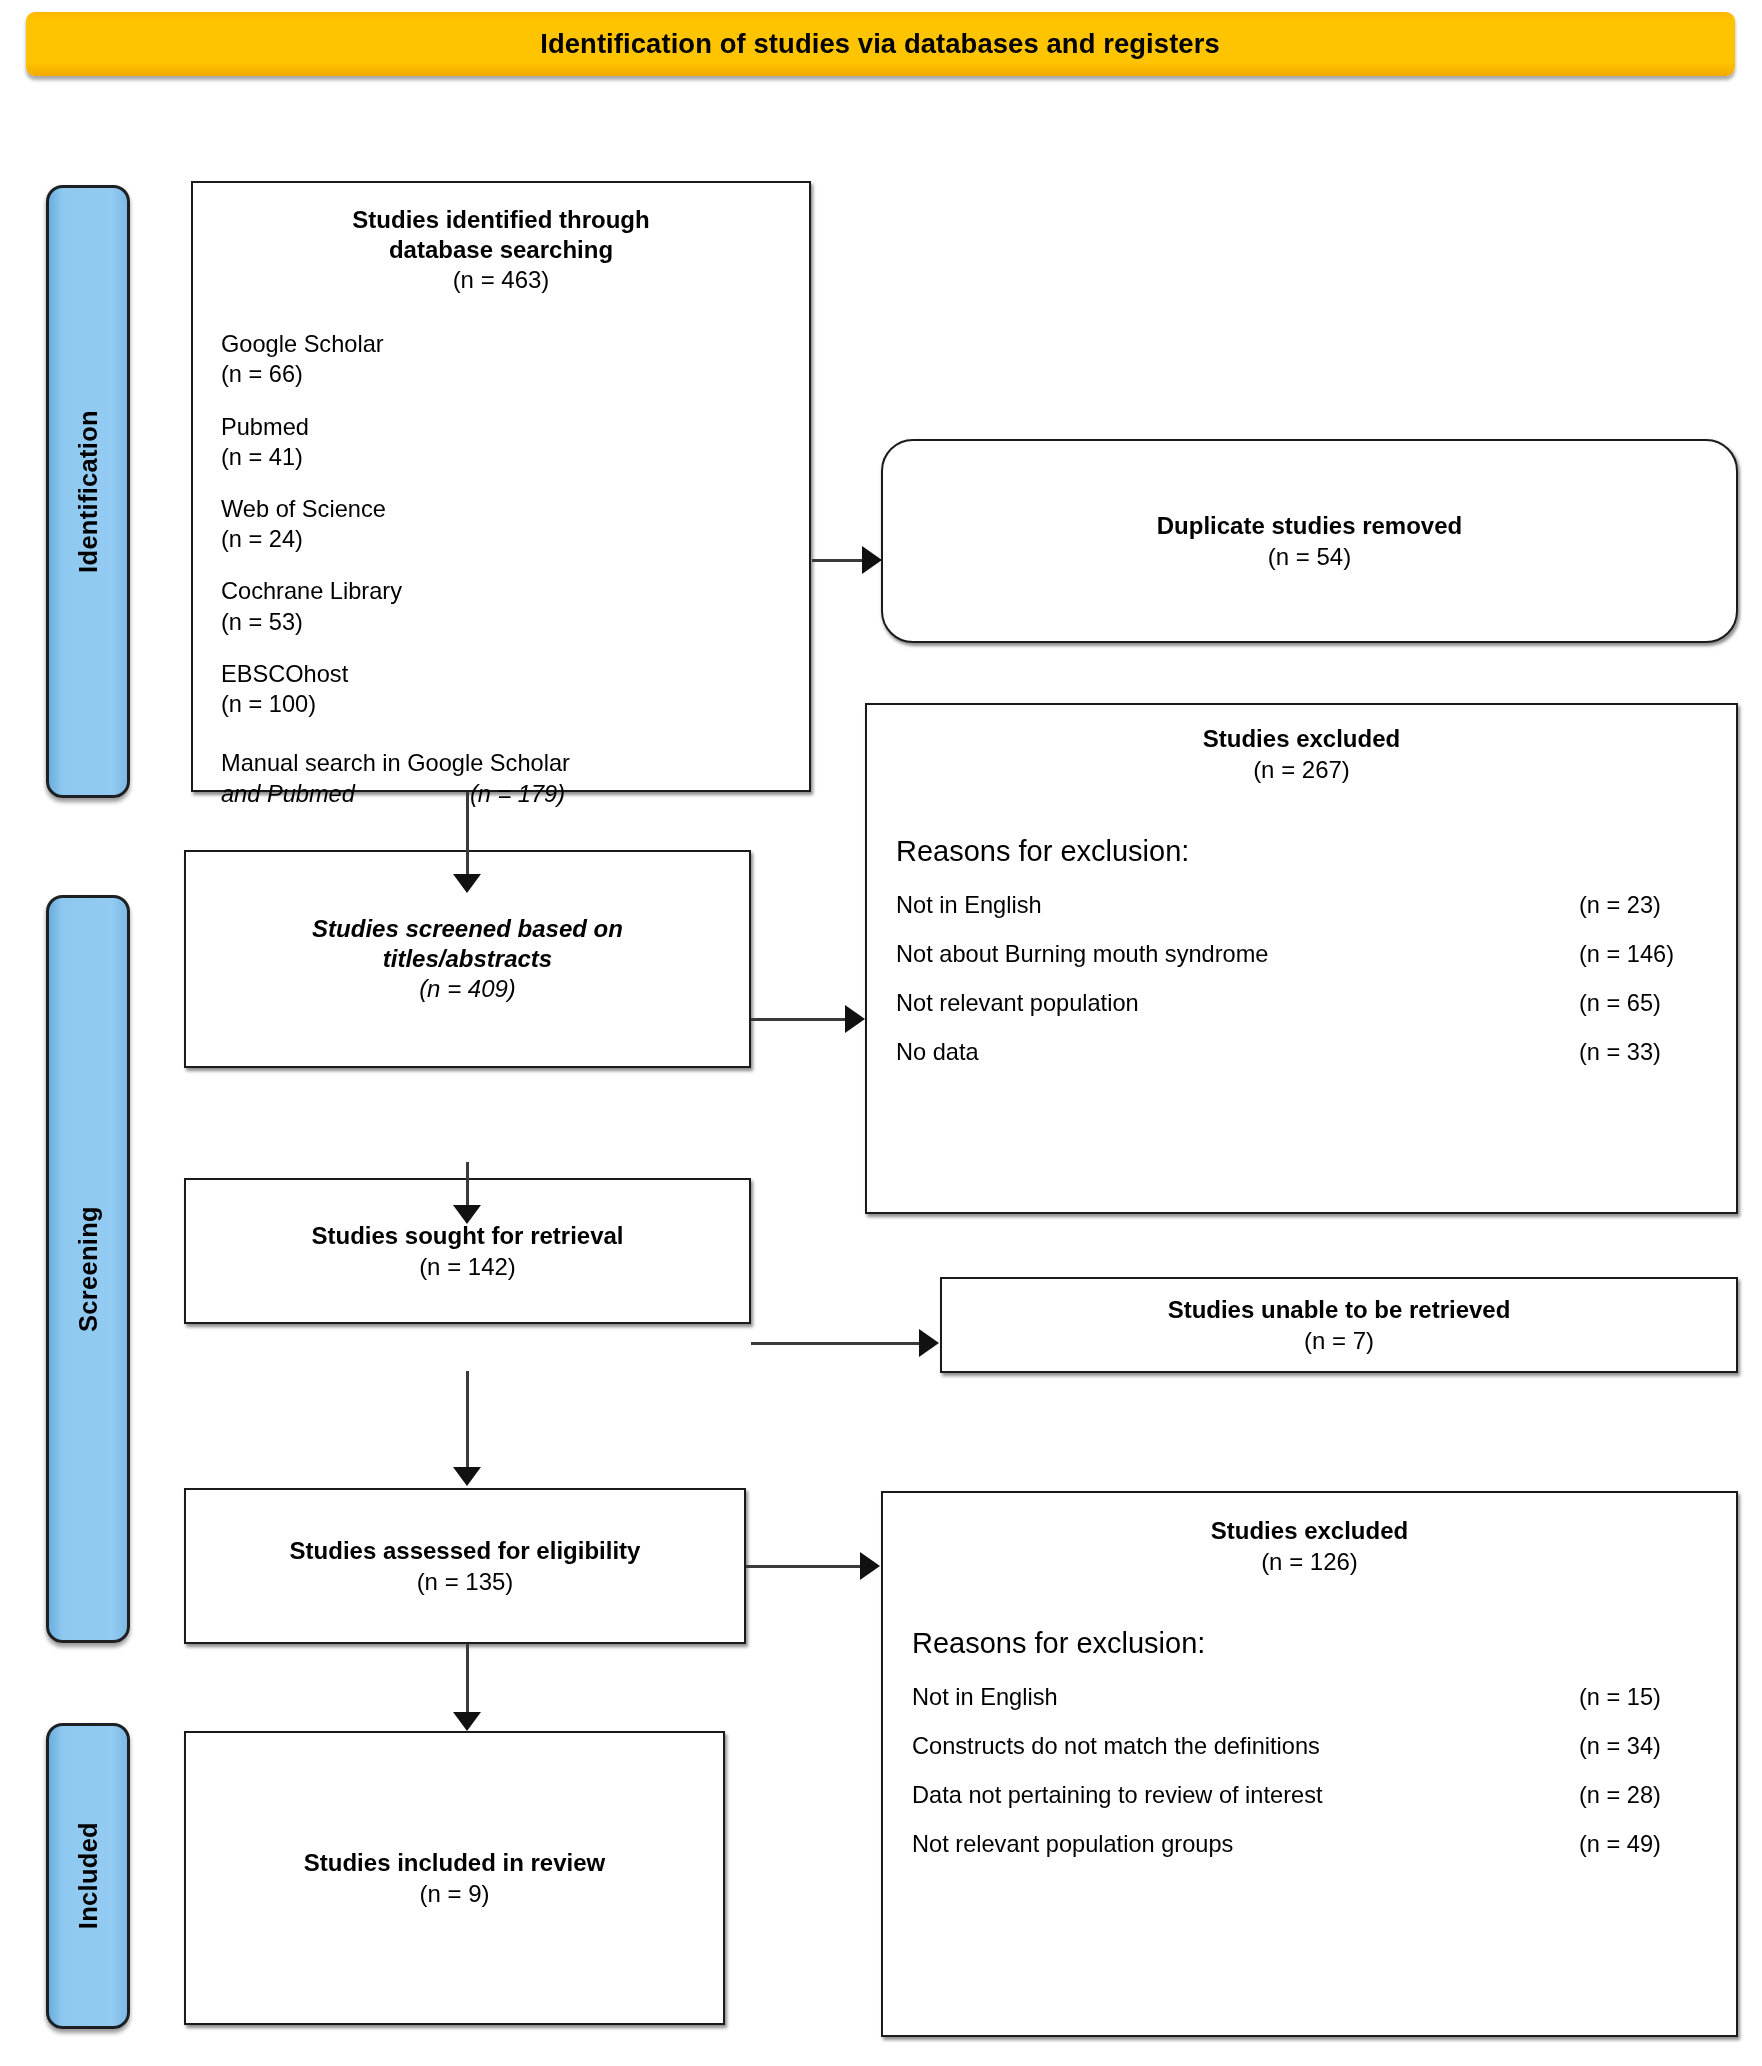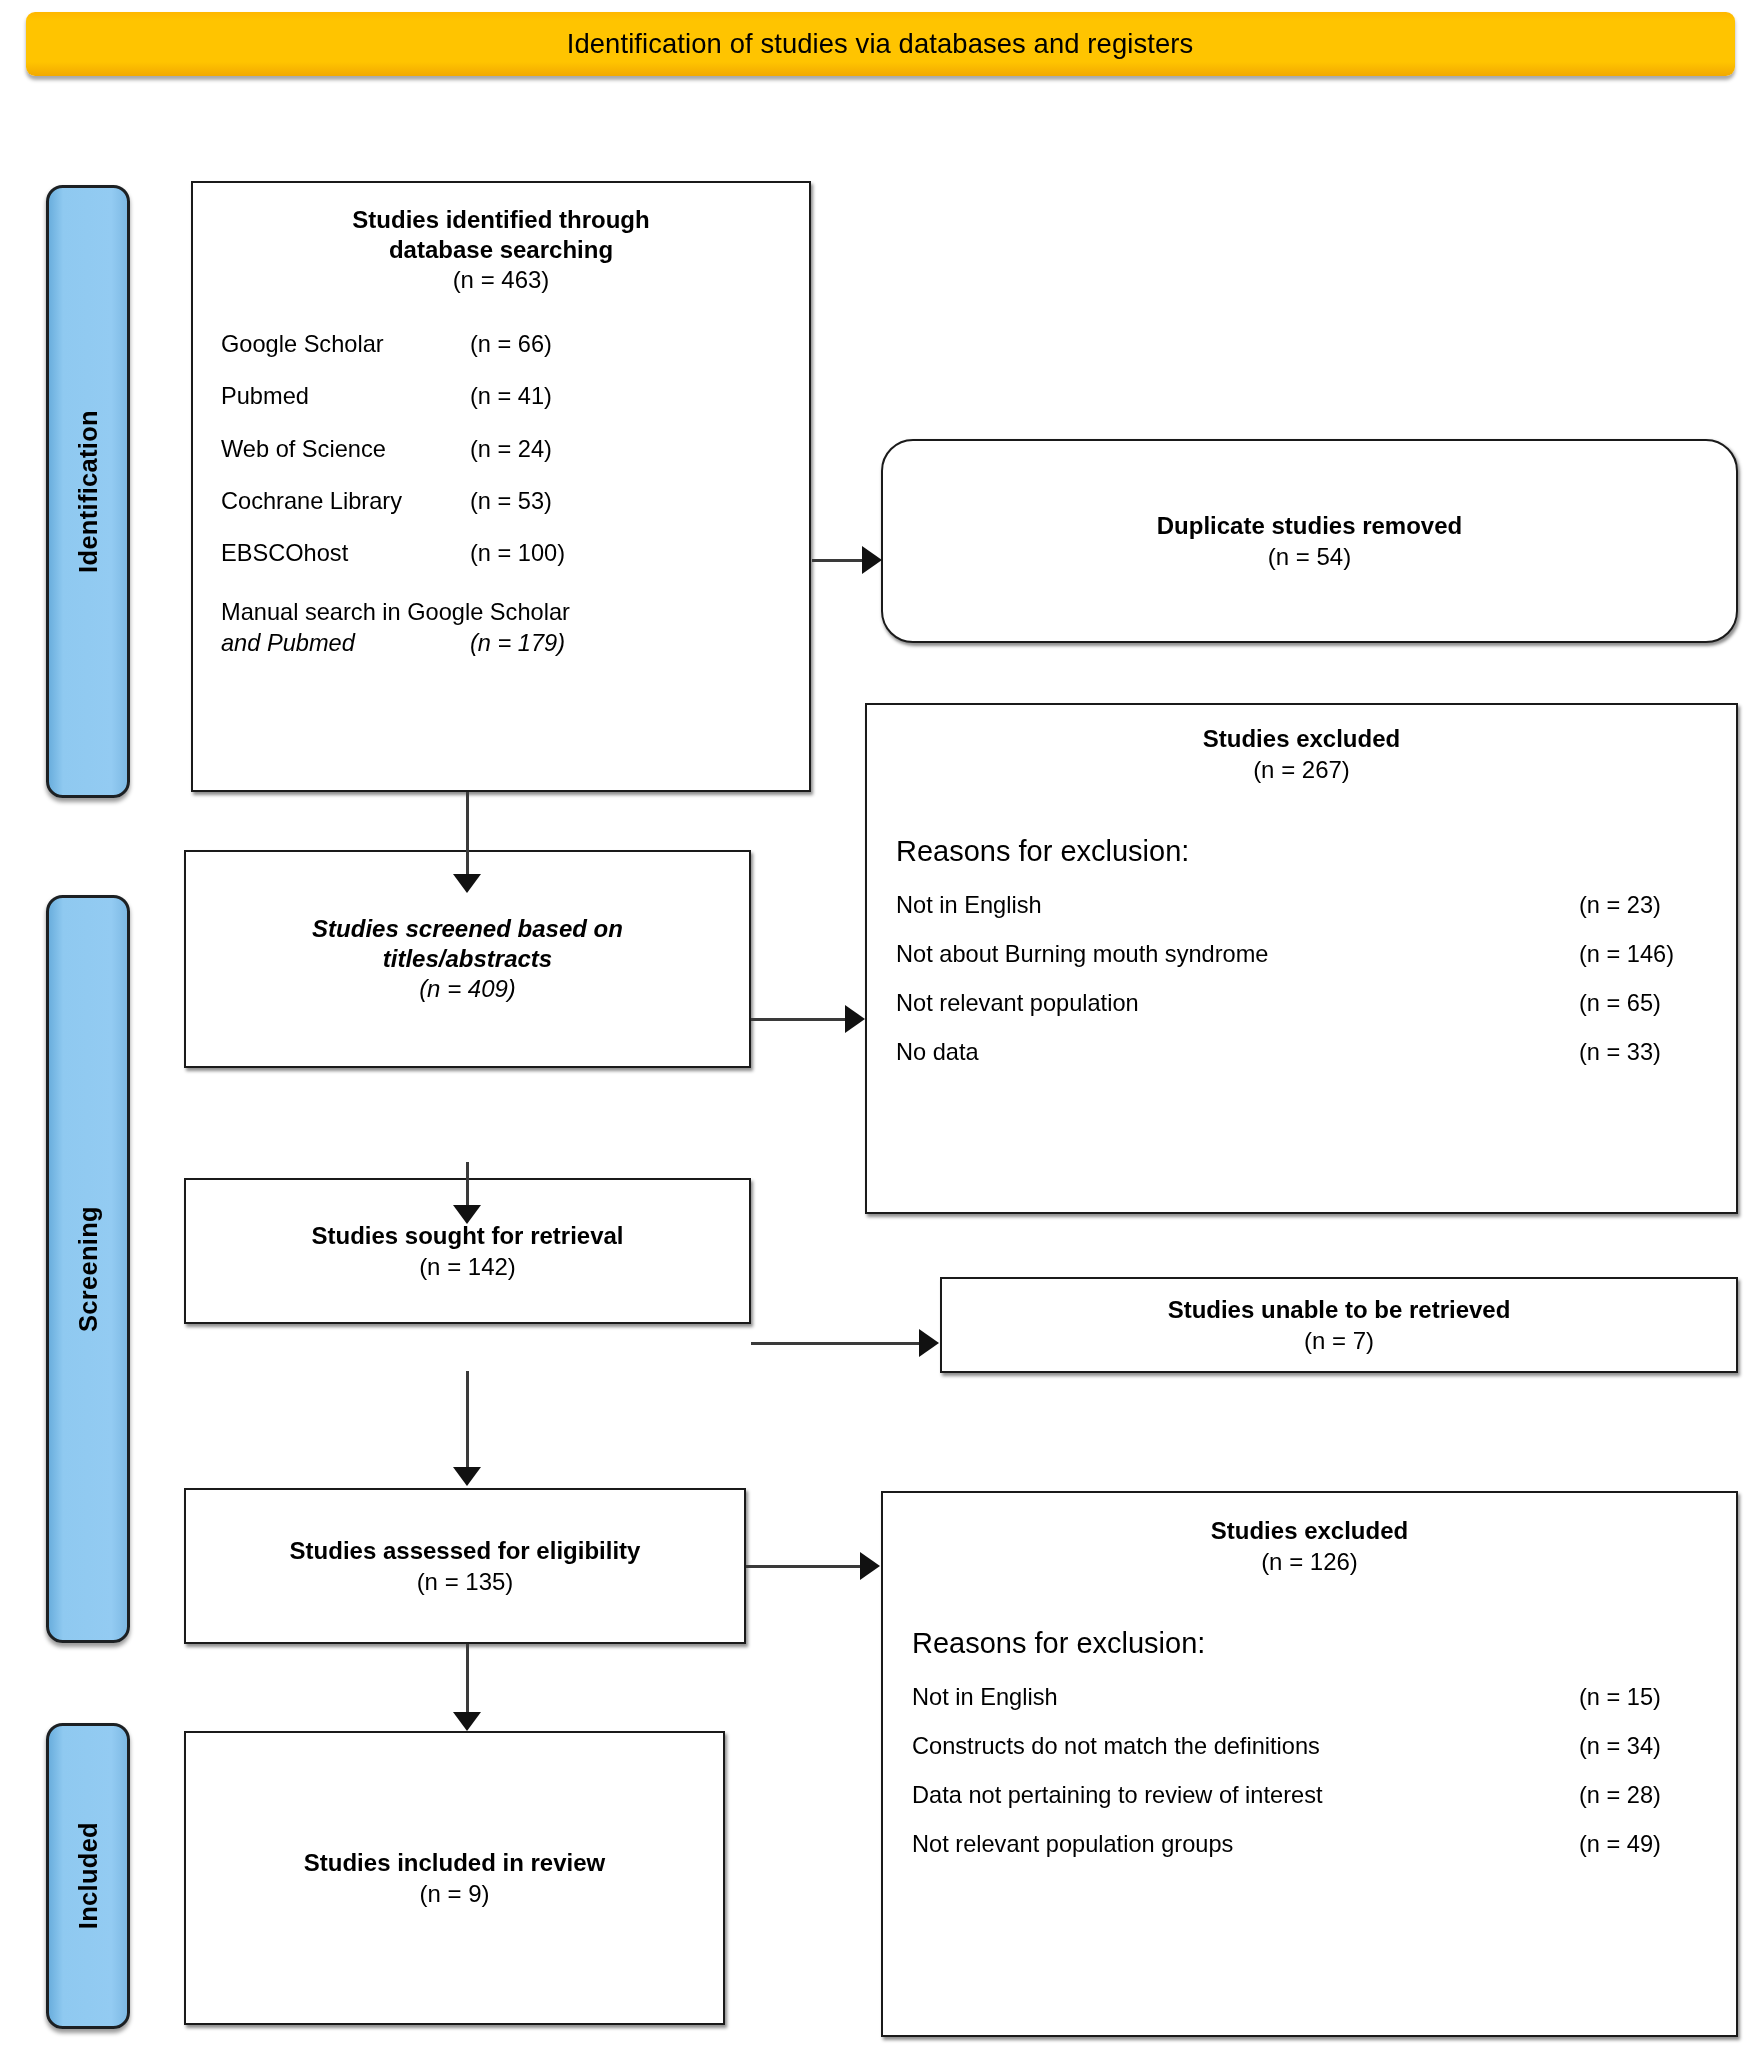--- a/index.html
+++ b/index.html
@@ -36,7 +36,7 @@
   }
   .header-title {
     font-size: 27.4px;
-    font-weight: normal;
+    font-weight: bold;
     color: #000000;
     letter-spacing: 0.1px;
     text-align: center;

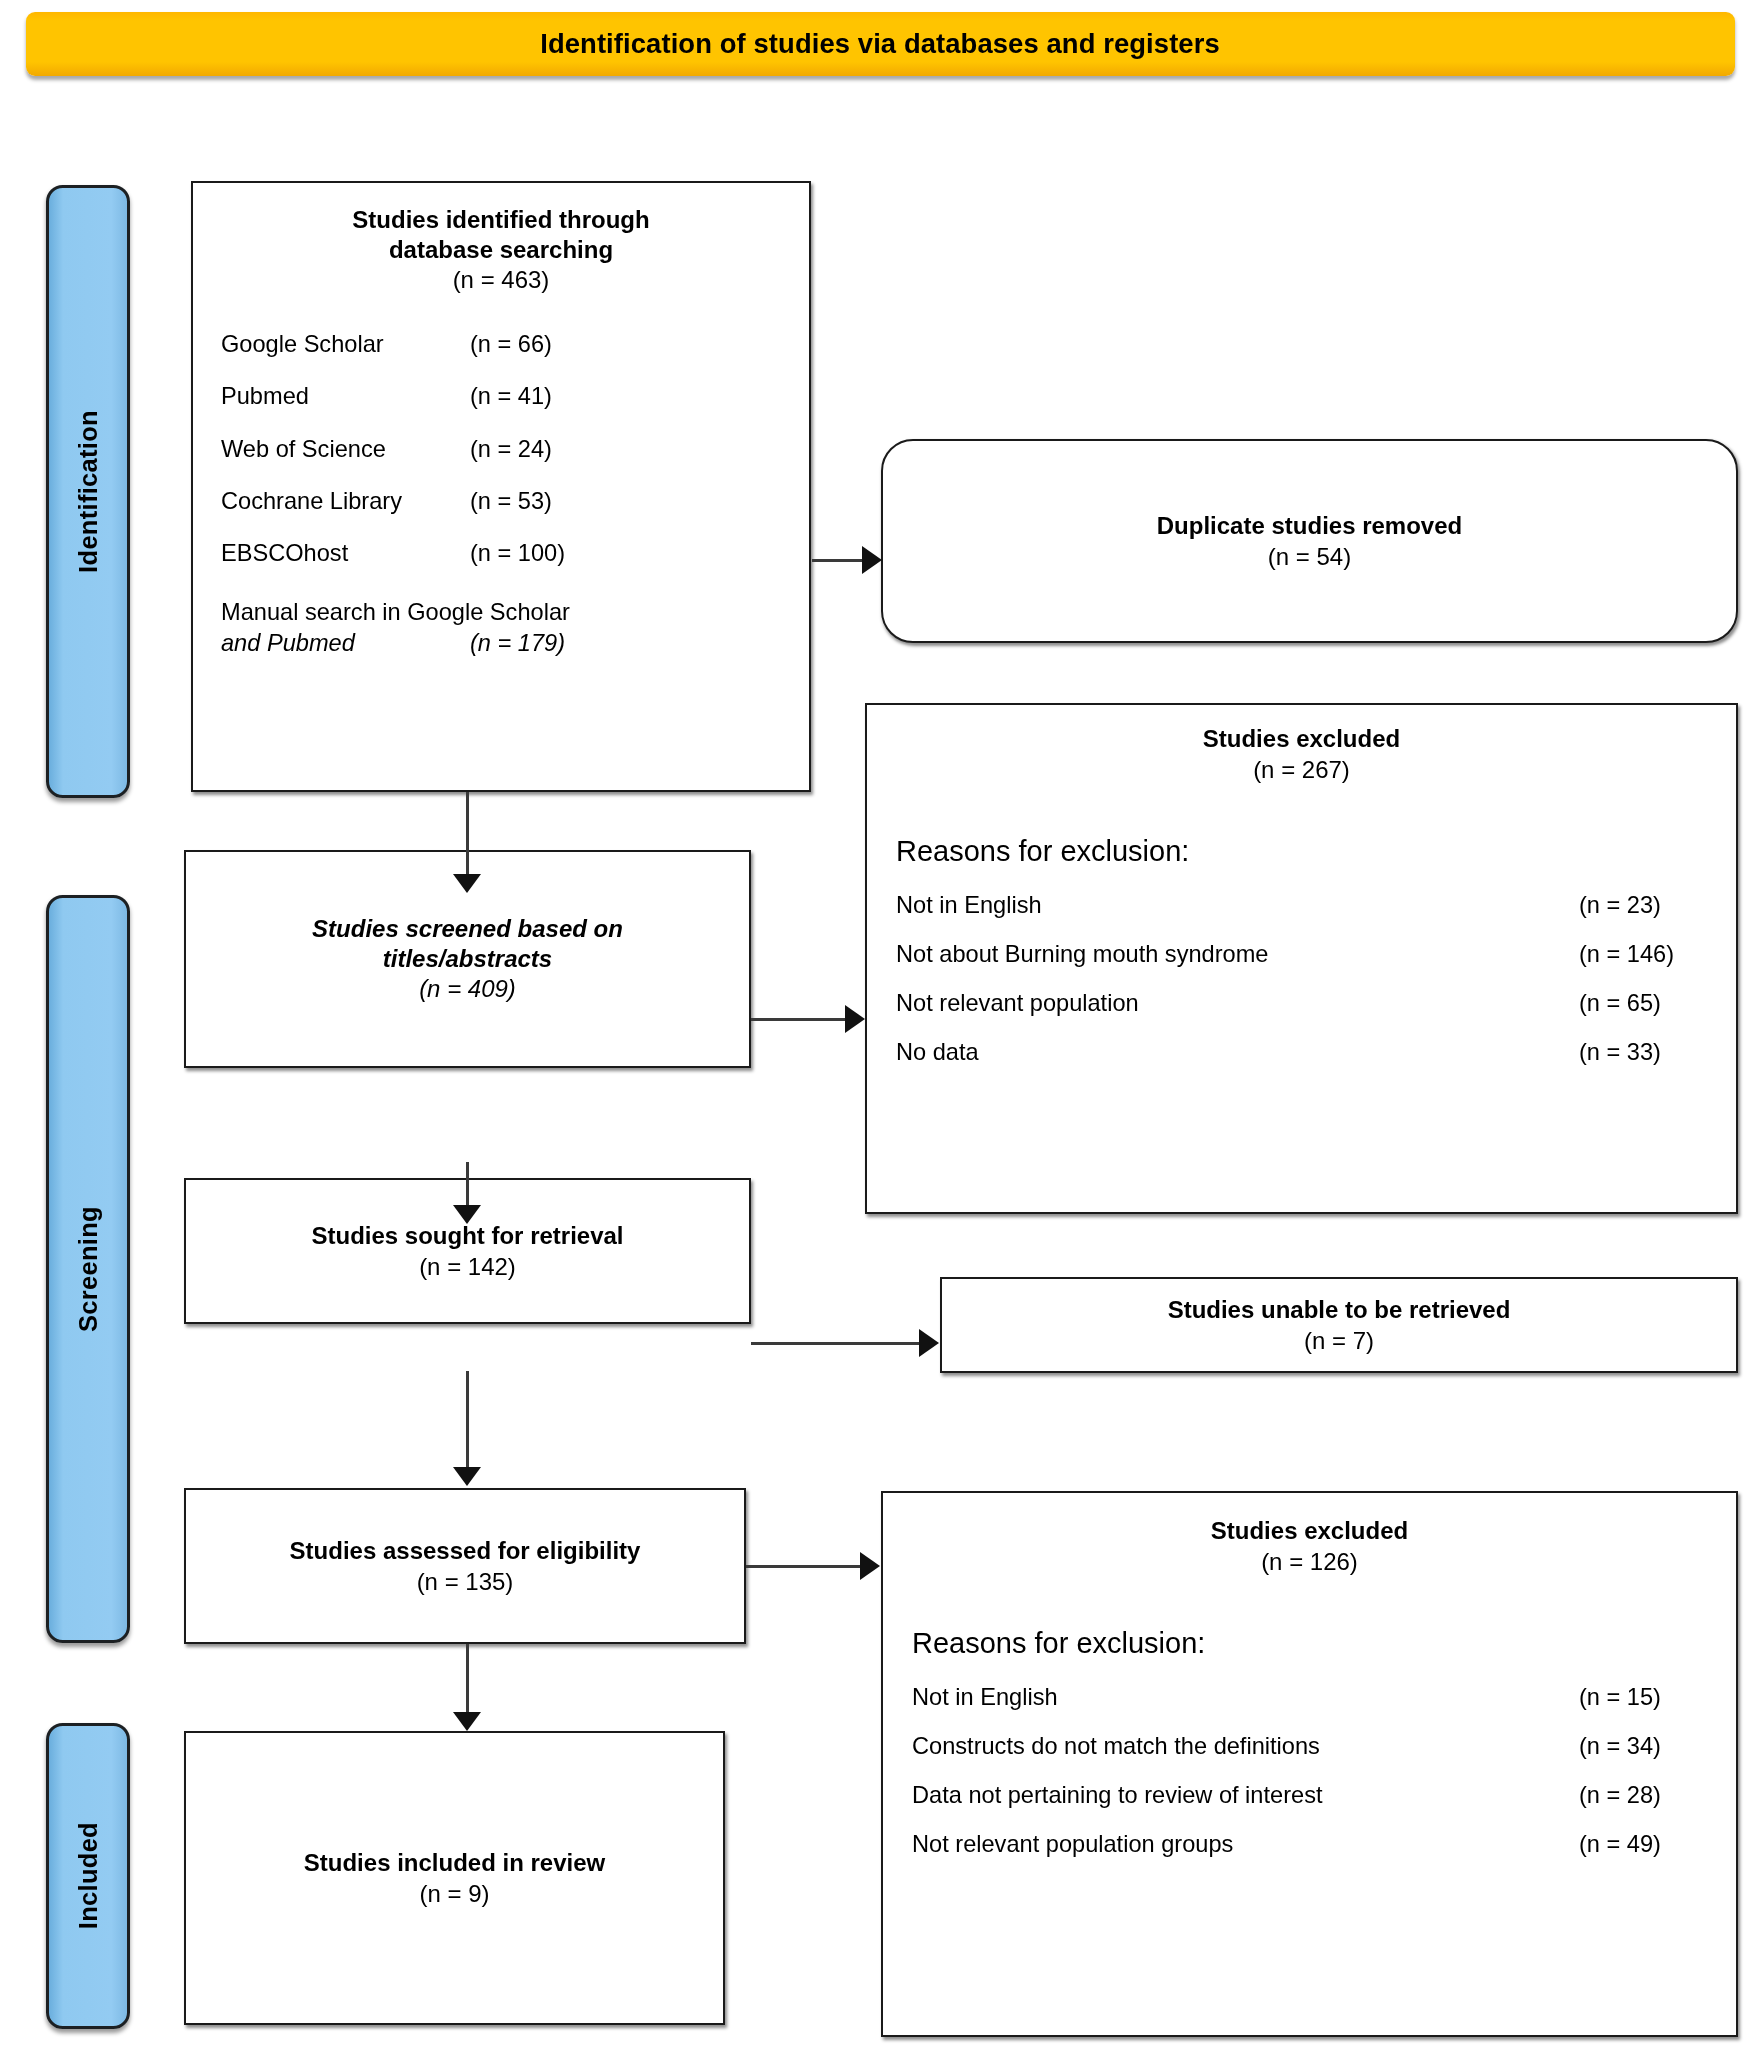--- a/index.html
+++ b/index.html
@@ -103,6 +103,7 @@
     color: #000000;
     line-height: 1.28;
     margin-bottom: 22px;
+    flex-direction: column;
   }
   .src-label { flex: 0 0 auto; width: 249px; }
   .src-count { flex: 0 0 auto; }

